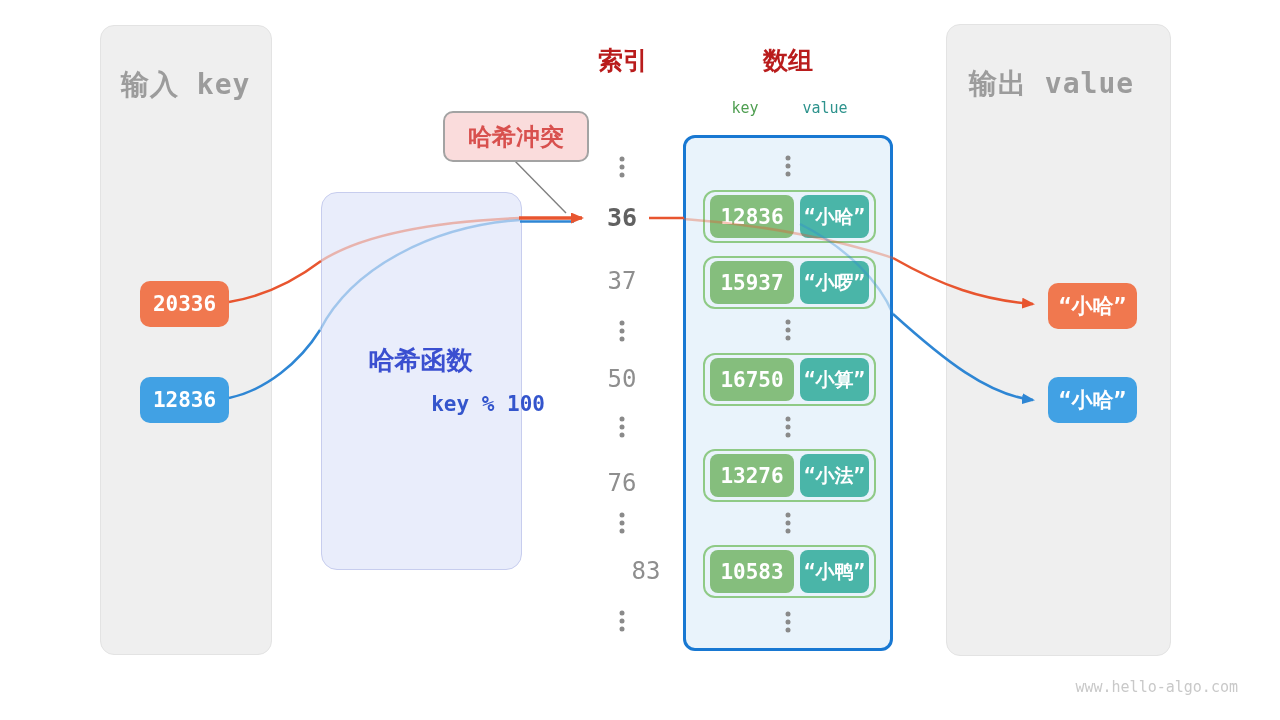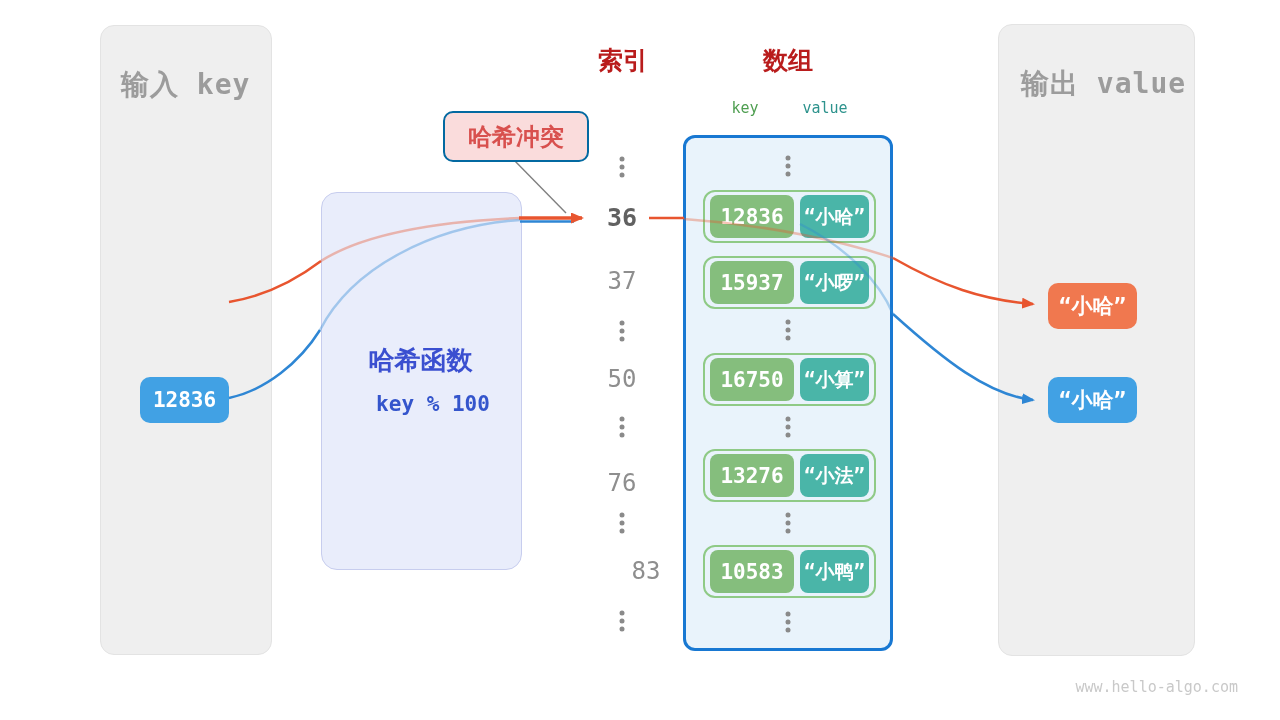--- a/index.html
+++ b/index.html
@@ -13,7 +13,7 @@
     position:absolute;background:#EFEFEF;border:1px solid #E3E3E3;border-radius:14px;
   }
   .panel-left{left:100px;top:25px;width:170px;height:628px;}
-  .panel-right{left:998px;top:24px;width:195px;height:630px;}
+  .panel-right{left:946px;top:24px;width:195px;height:630px;padding-left:28px;}
   .panel-title{
     position:absolute;top:40px;left:20px;font-size:28px;font-weight:bold;color:#9C9C9C;
     letter-spacing:1px;white-space:nowrap;

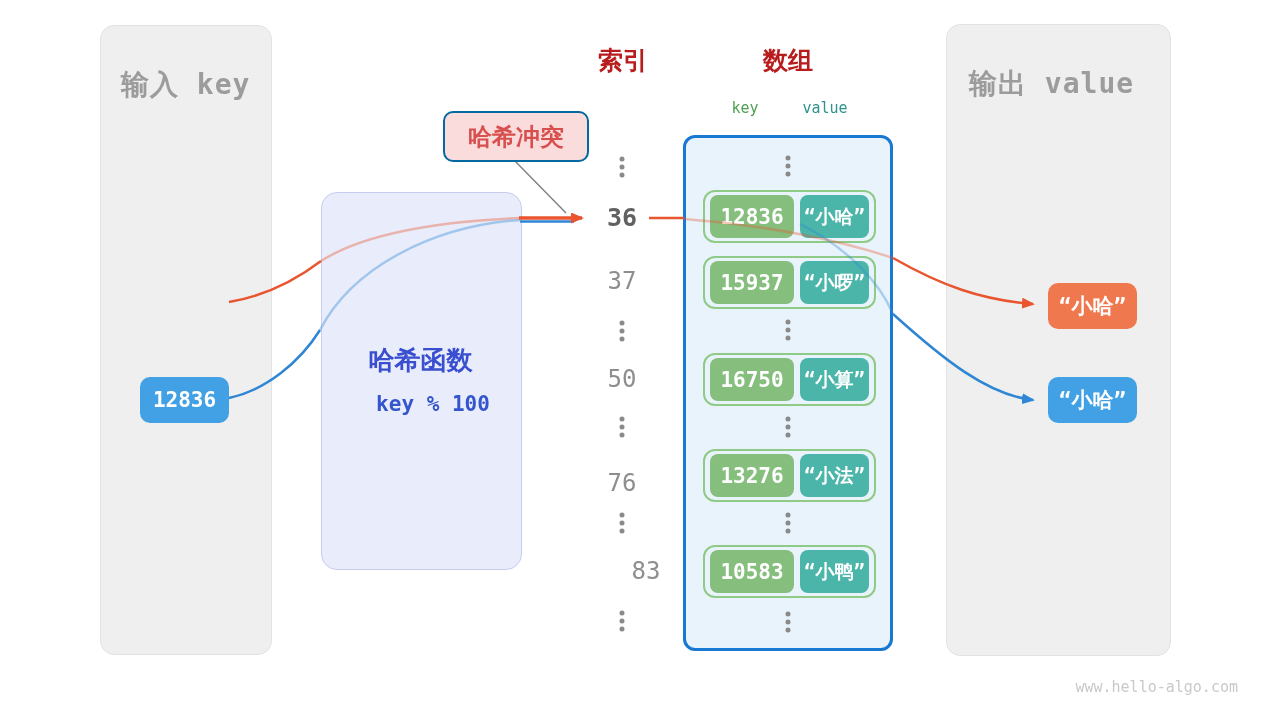--- a/index.html
+++ b/index.html
@@ -48,7 +48,7 @@
   
   .collision{
     position:absolute;left:443px;top:111px;width:142px;height:47px;
-    background:#FADCDC;border:2px solid #0369a1;border-radius:10px;
+    background:#FADCDC;border:2px solid #a3a3a3;border-radius:10px;
     display:flex;align-items:center;justify-content:center;
     font-size:24px;font-weight:bold;color:#D8504E;z-index:3;
   }

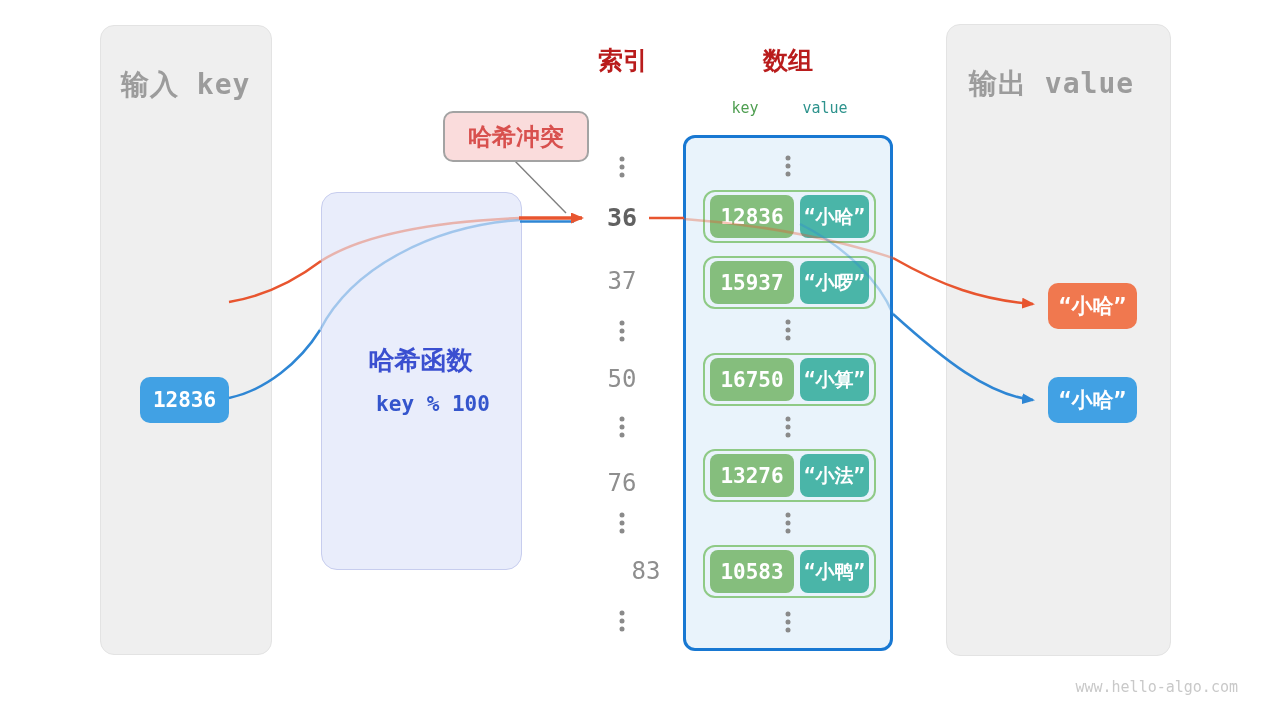--- a/index.html
+++ b/index.html
@@ -115,6 +115,7 @@
   <div class="panel panel-left">
     <div class="panel-title">输入 key</div>
   </div>
+  <div class="chip orange" style="left:140px;top:281px;">20336</div>
   <div class="chip blue" style="left:140px;top:377px;">12836</div>
 
   <div class="hash-box"></div>

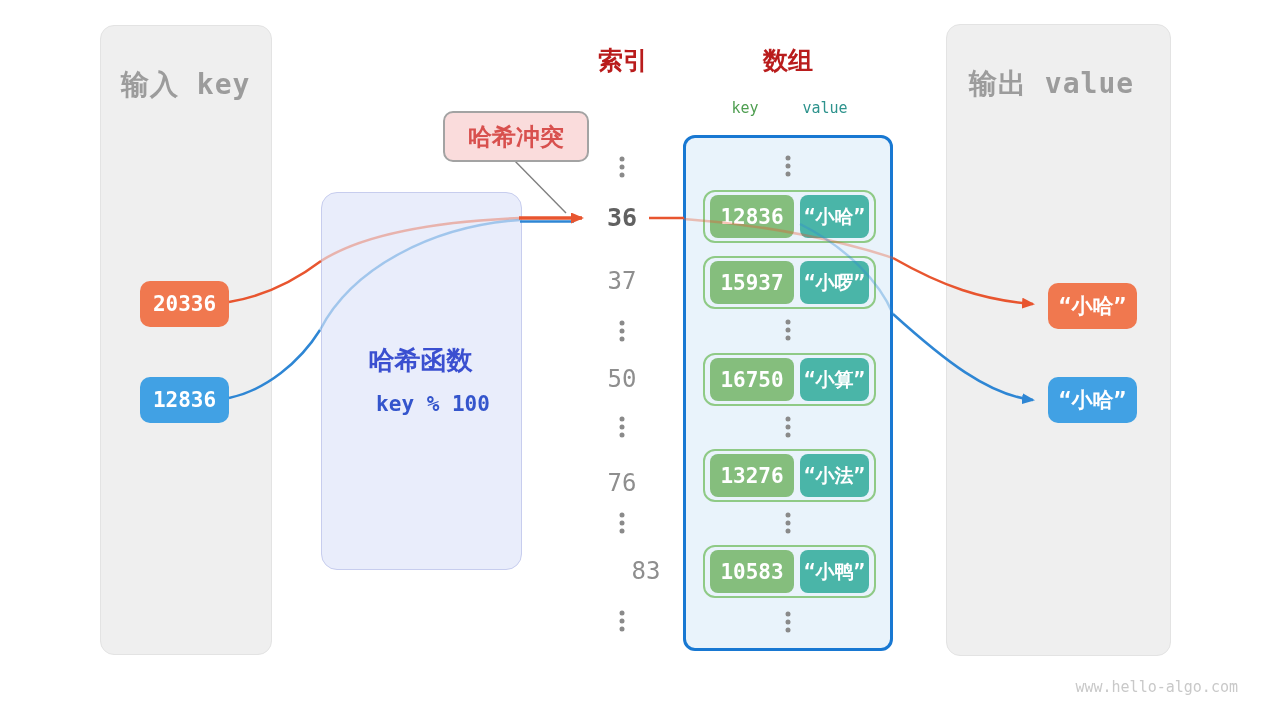--- a/index.html
+++ b/index.html
@@ -40,7 +40,7 @@
     font-size:26px;font-weight:bold;color:#3A4FD0;
   }
   .hash-formula{
-    position:absolute;left:321px;top:392px;width:224px;text-align:center;
+    position:absolute;left:321px;top:392px;width:224px;text-align:right;
     font-size:21px;font-weight:bold;color:#3455CC;
     font-family:"DejaVu Sans Mono","Liberation Mono",monospace;
   }

